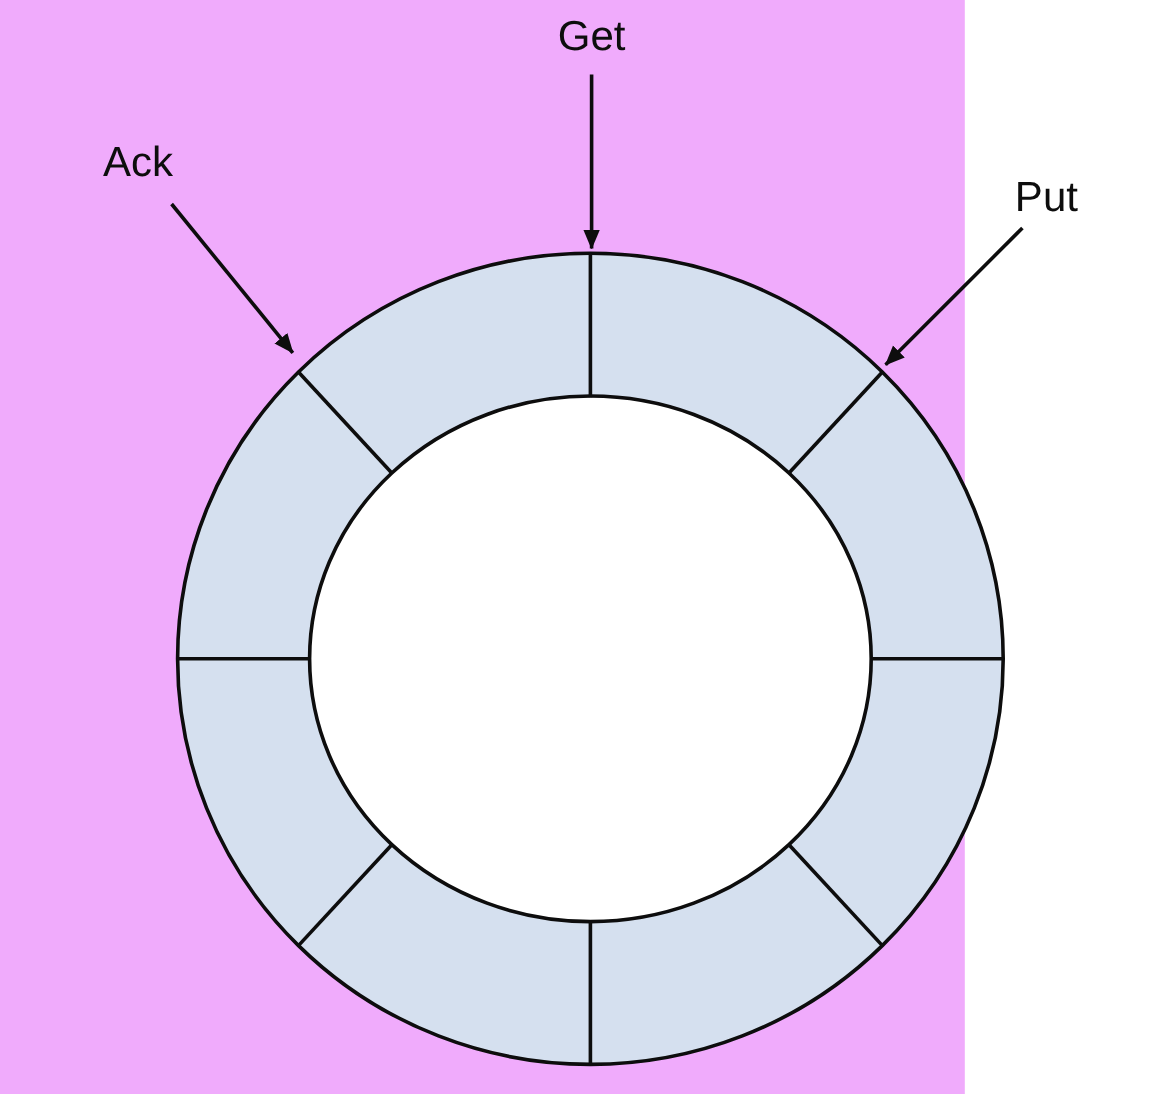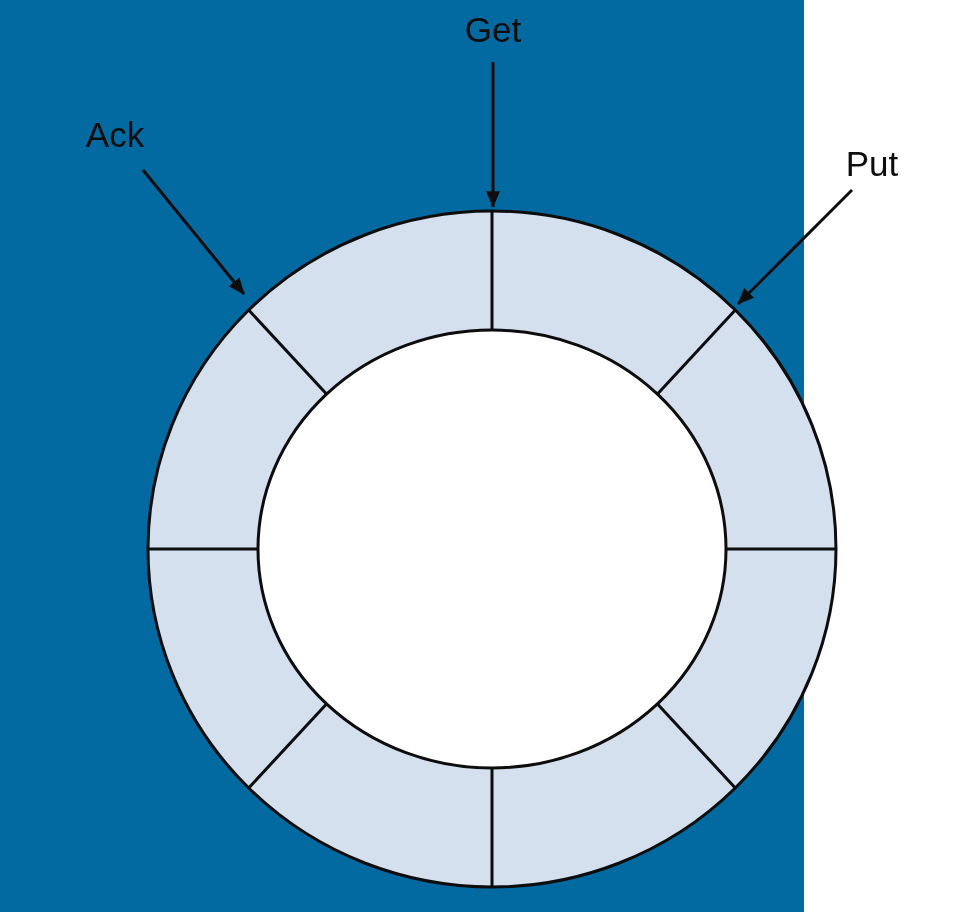--- a/index.html
+++ b/index.html
@@ -15,7 +15,7 @@
     position: relative;
     width: 804px;
     height: 912px;
-    background: #0369a1;
+    background: #f0abfc;
   }
   svg { display: block; }
   .pointer-label {

